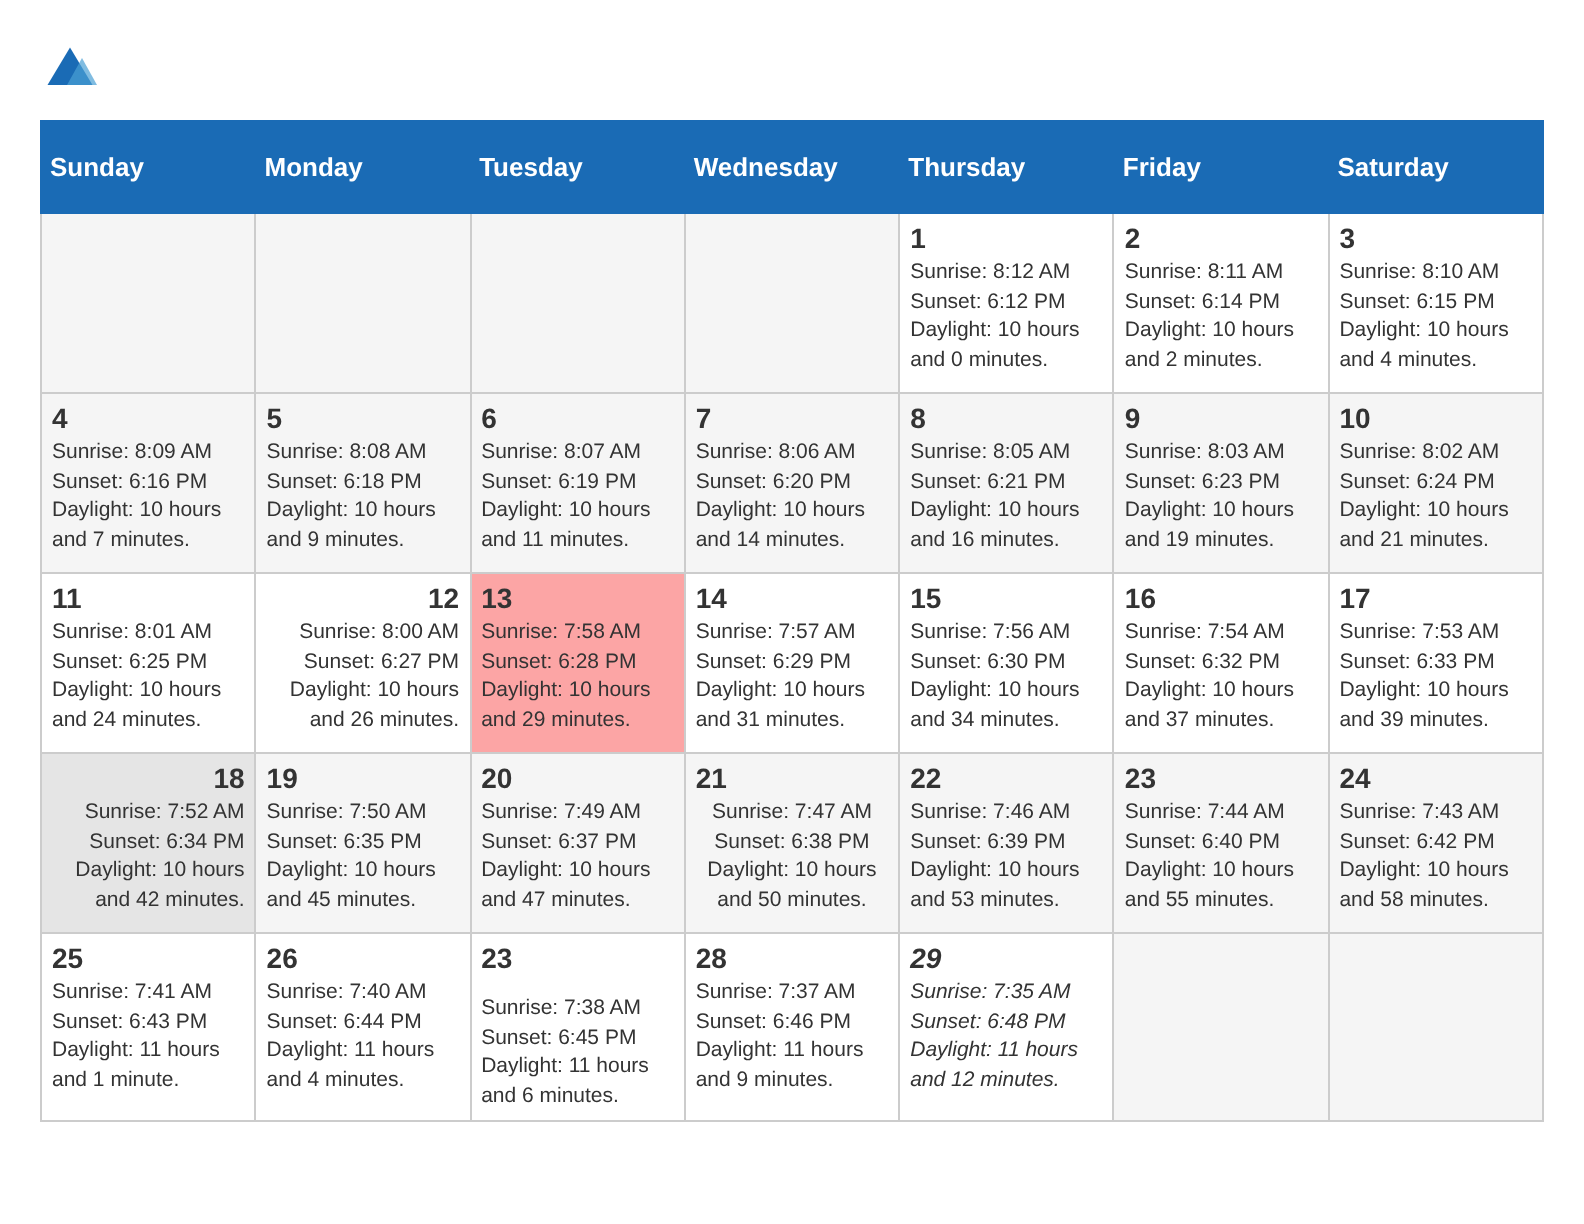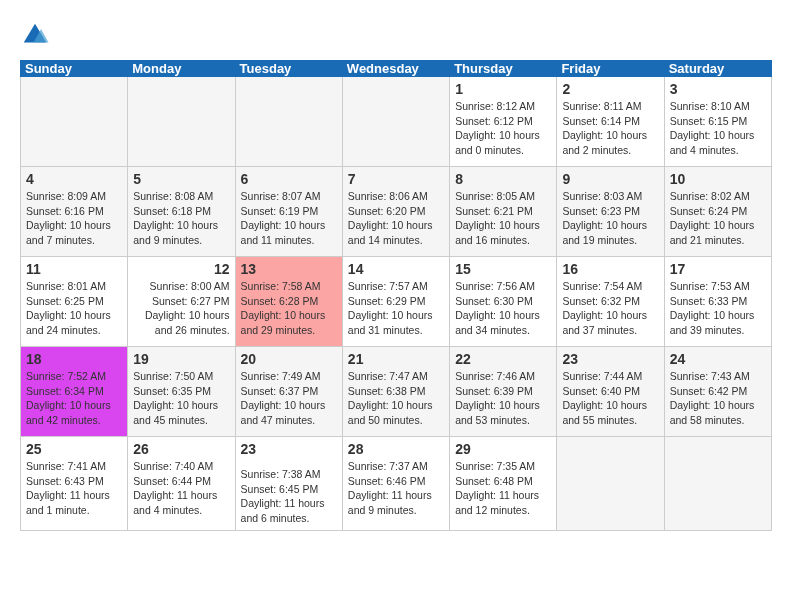--- a/index.html
+++ b/index.html
@@ -54,7 +54,7 @@
       color: #fff;
       font-size: 13px;
       font-weight: bold;
-      padding: 0 4px;
+      padding: 15px 4px;
       text-align: left;
       border: 1px solid #1a6bb5;
     }

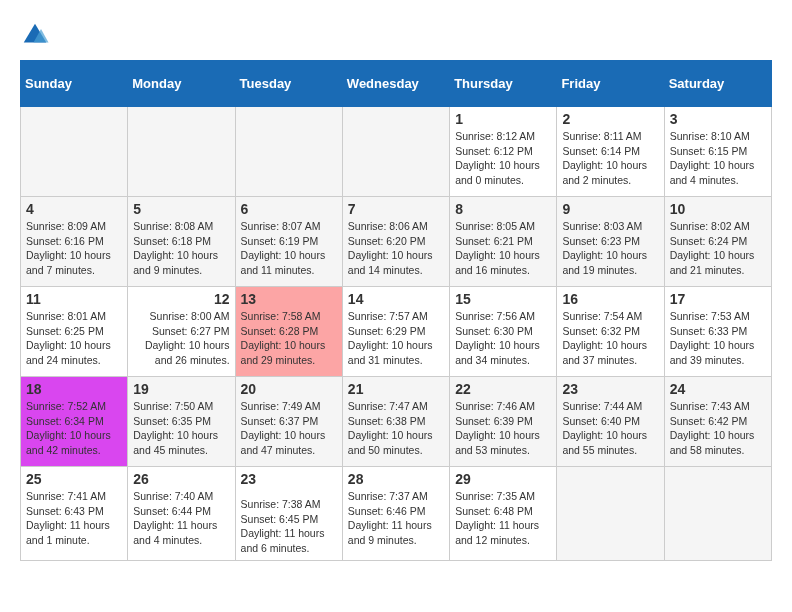--- a/index.html
+++ b/index.html
@@ -238,7 +238,7 @@
         </td>
       </tr>
       <tr>
-        <td style="background: #d946ef;">
+        <td style="background: #e5e5e5; text-align: right;">
           <span class="day-number">18</span>
           <div class="day-info" style="white-space: pre-line;">Sunrise: 7:52 AM
 Sunset: 6:34 PM

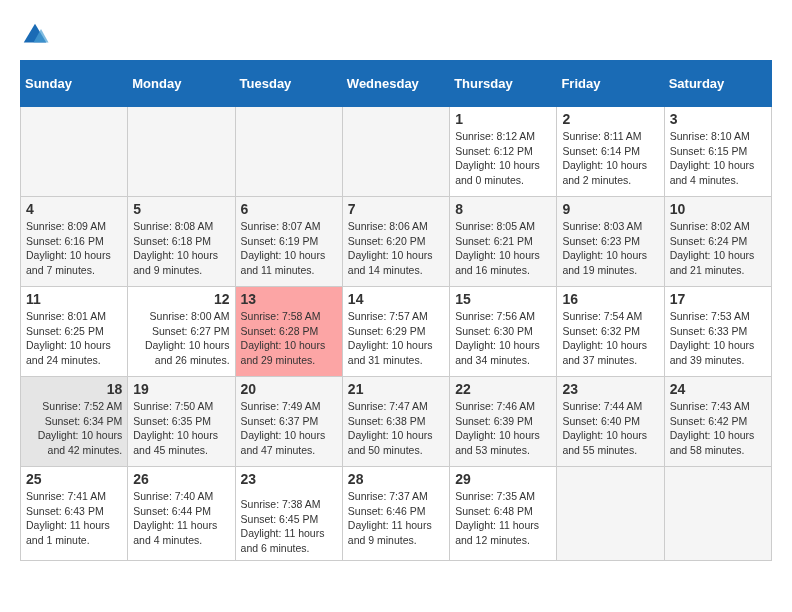--- a/index.html
+++ b/index.html
@@ -258,7 +258,7 @@
         </td>
         <td style="background: rgb(245, 245, 245);">
           <span class="day-number">21</span>
-          <div class="day-info" style="white-space: pre-line;">Sunrise: 7:47 AM
+          <div class="day-info" style="white-space: pre-line; text-align: center;">Sunrise: 7:47 AM
 Sunset: 6:38 PM
 Daylight: 10 hours and 50 minutes.</div>
         </td>

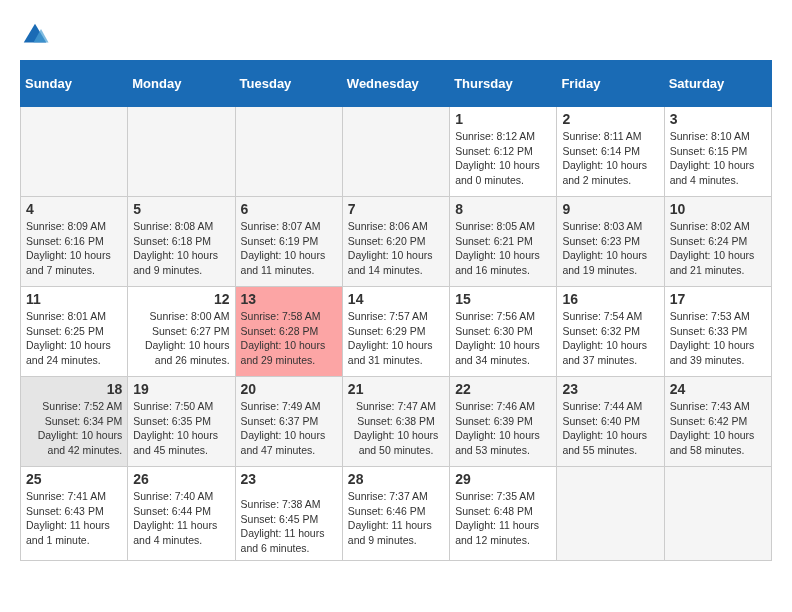--- a/index.html
+++ b/index.html
@@ -306,7 +306,7 @@
 Sunset: 6:46 PM
 Daylight: 11 hours and 9 minutes.</div>
         </td>
-        <td style="background: rgb(255, 255, 255);">
+        <td style="background: rgb(255, 255, 255); font-style: italic;">
           <span class="day-number">29</span>
           <div class="day-info" style="white-space: pre-line;">Sunrise: 7:35 AM
 Sunset: 6:48 PM

